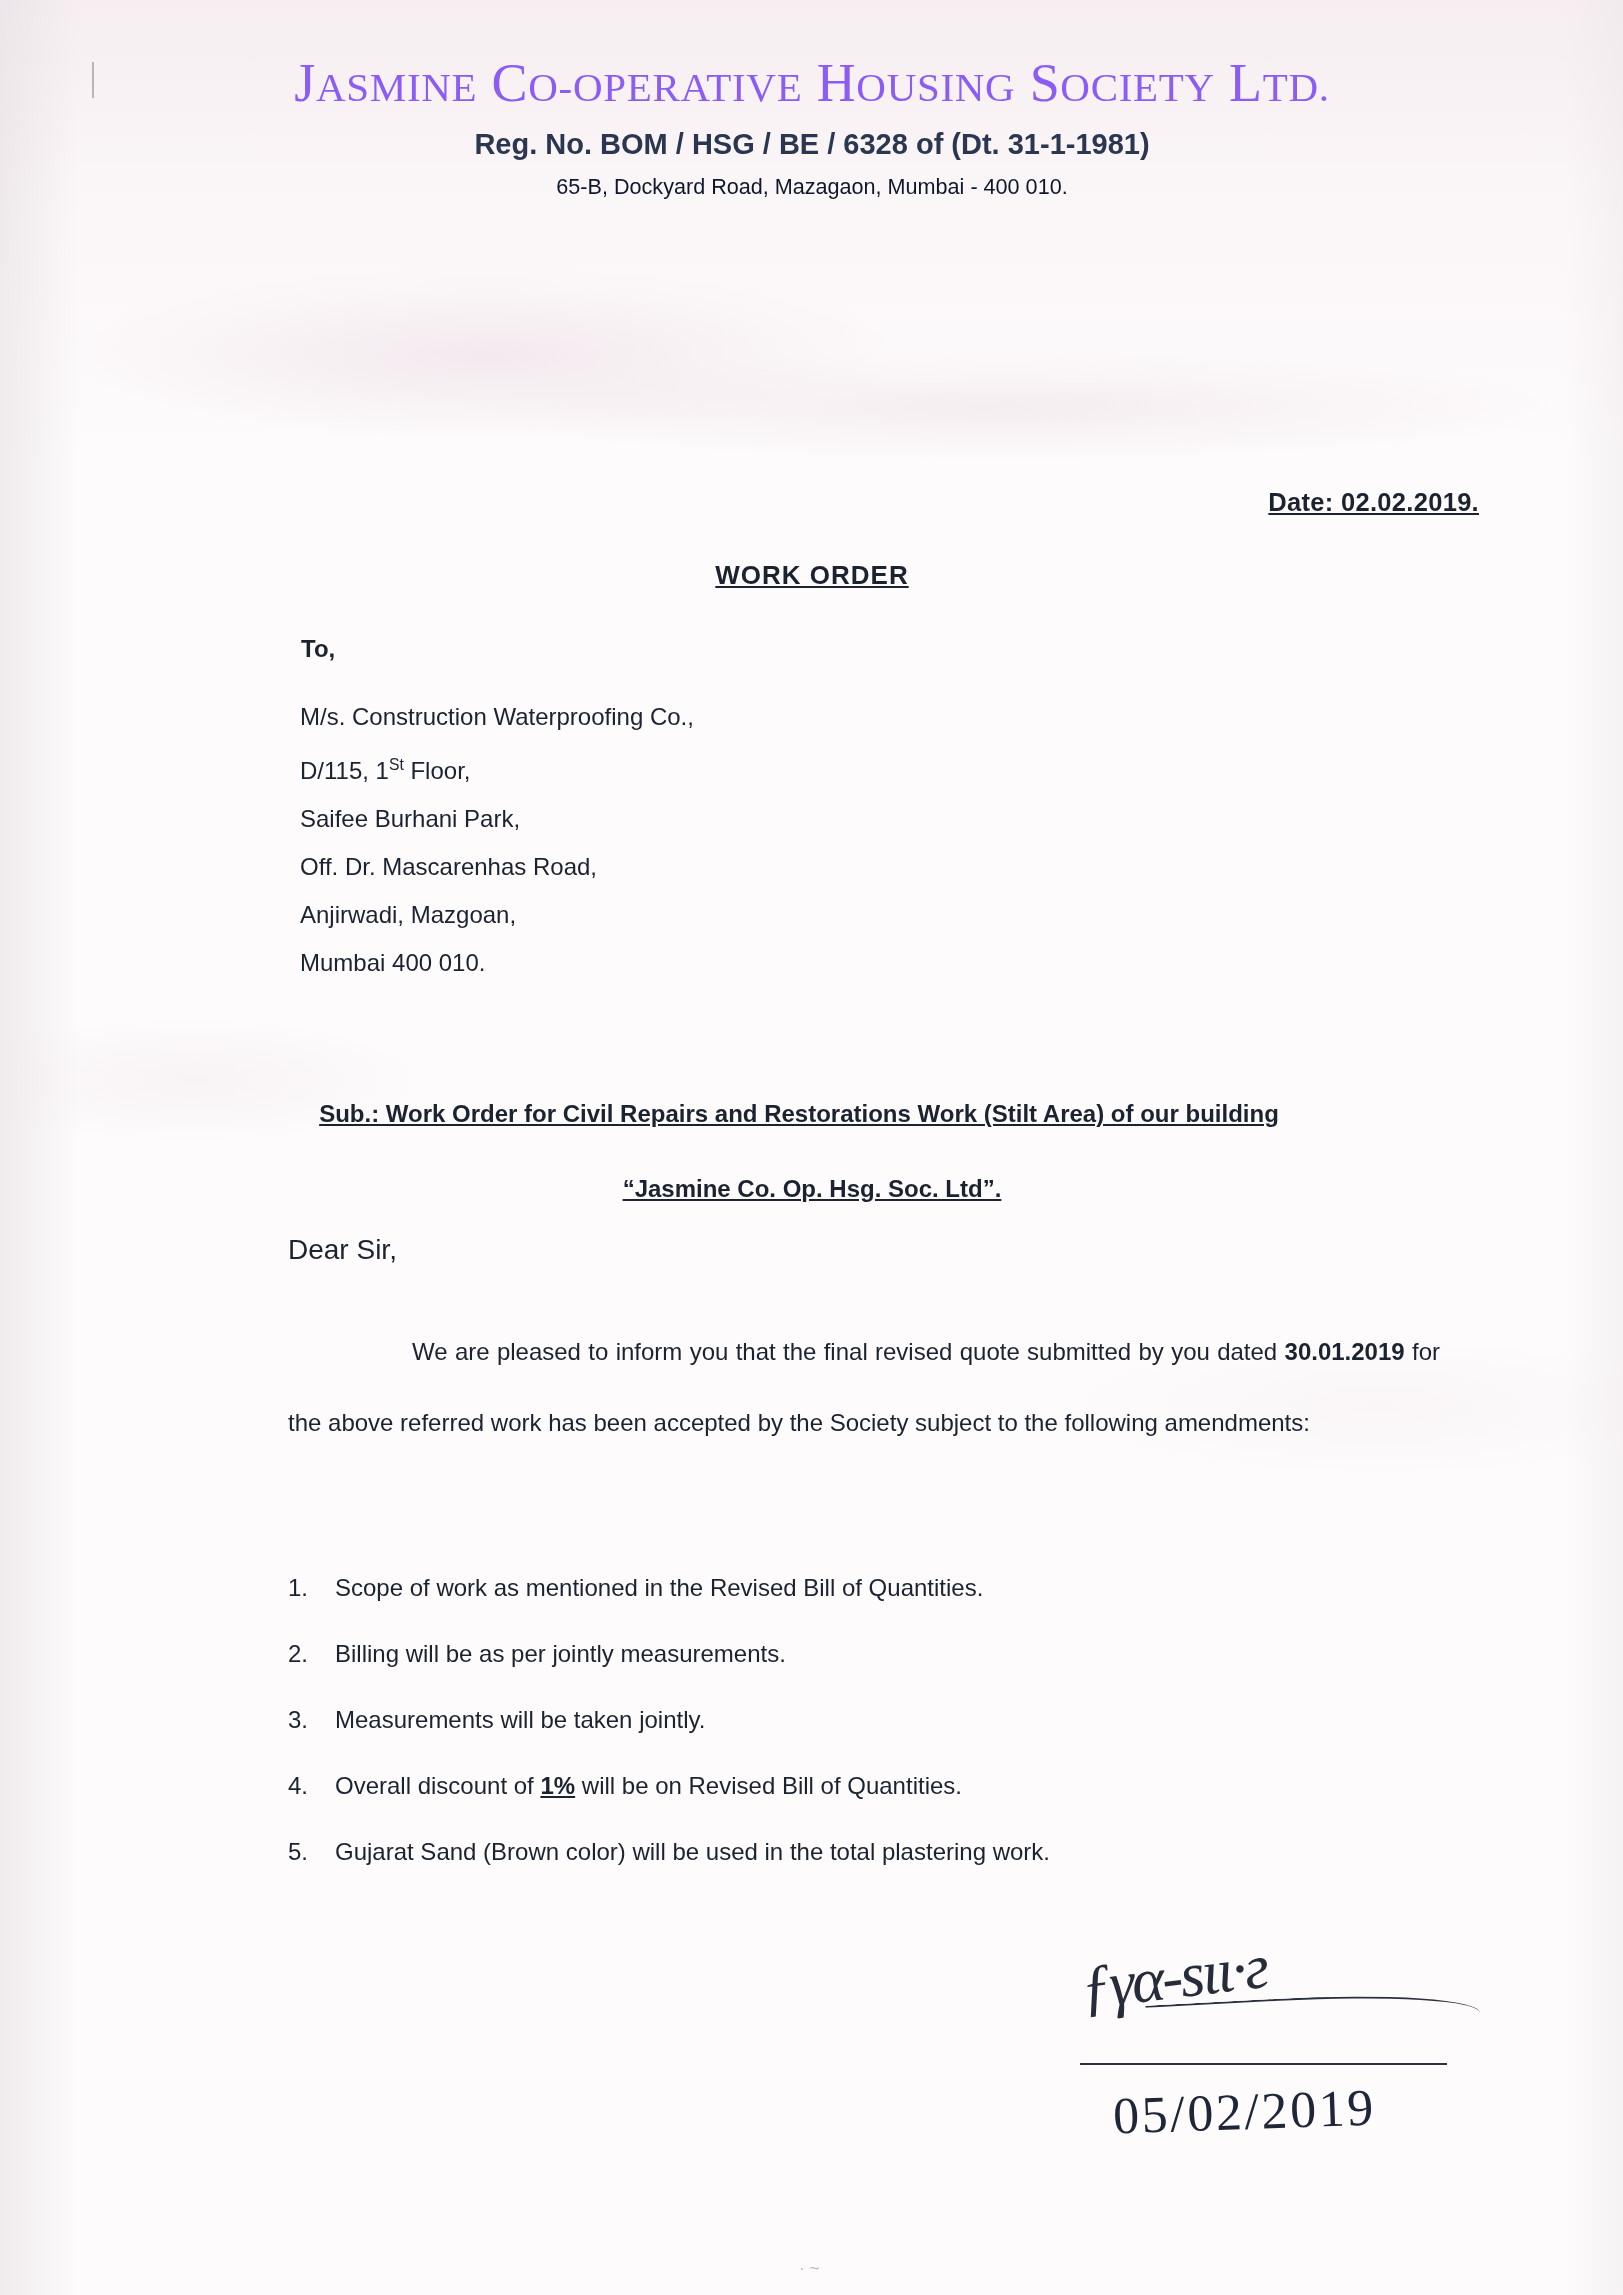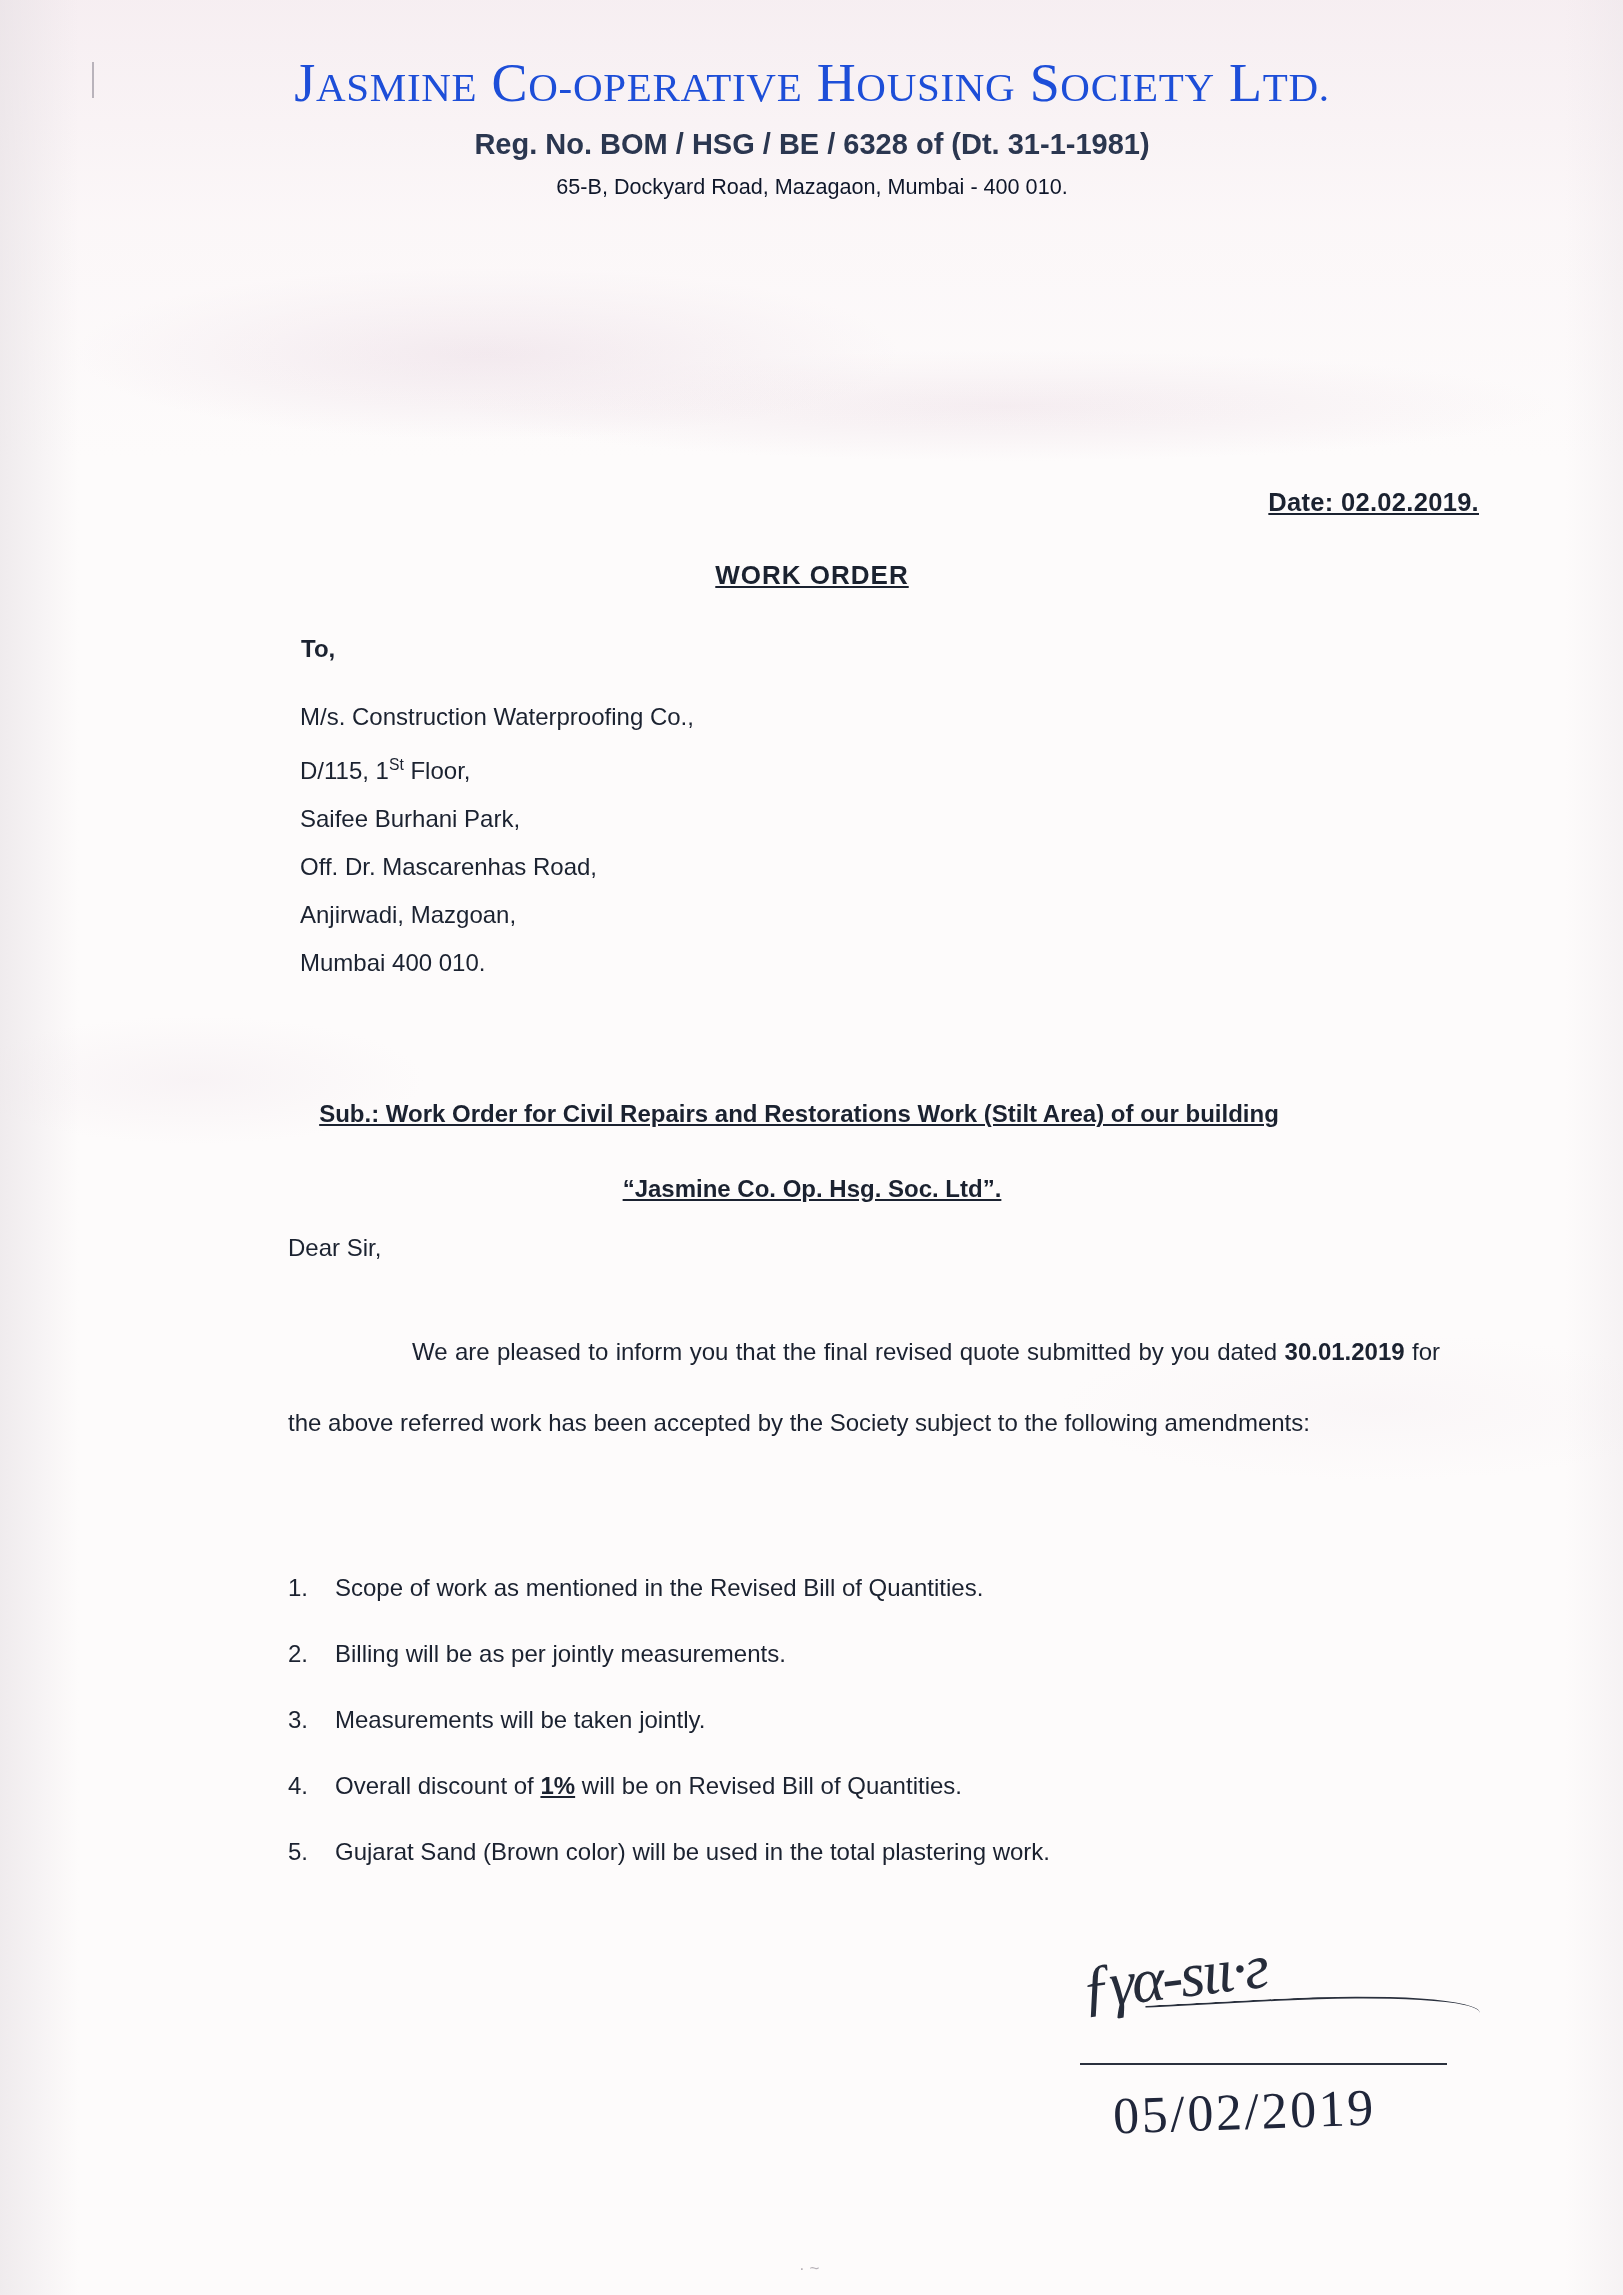--- a/index.html
+++ b/index.html
@@ -54,7 +54,7 @@
     font-family: "Liberation Serif", serif;
     font-size: 54px;
     letter-spacing: 0.7px;
-    color: #1d4ed8;
+    color: #8b5cf6;
     white-space: nowrap;
   }
   .society-name .cap {

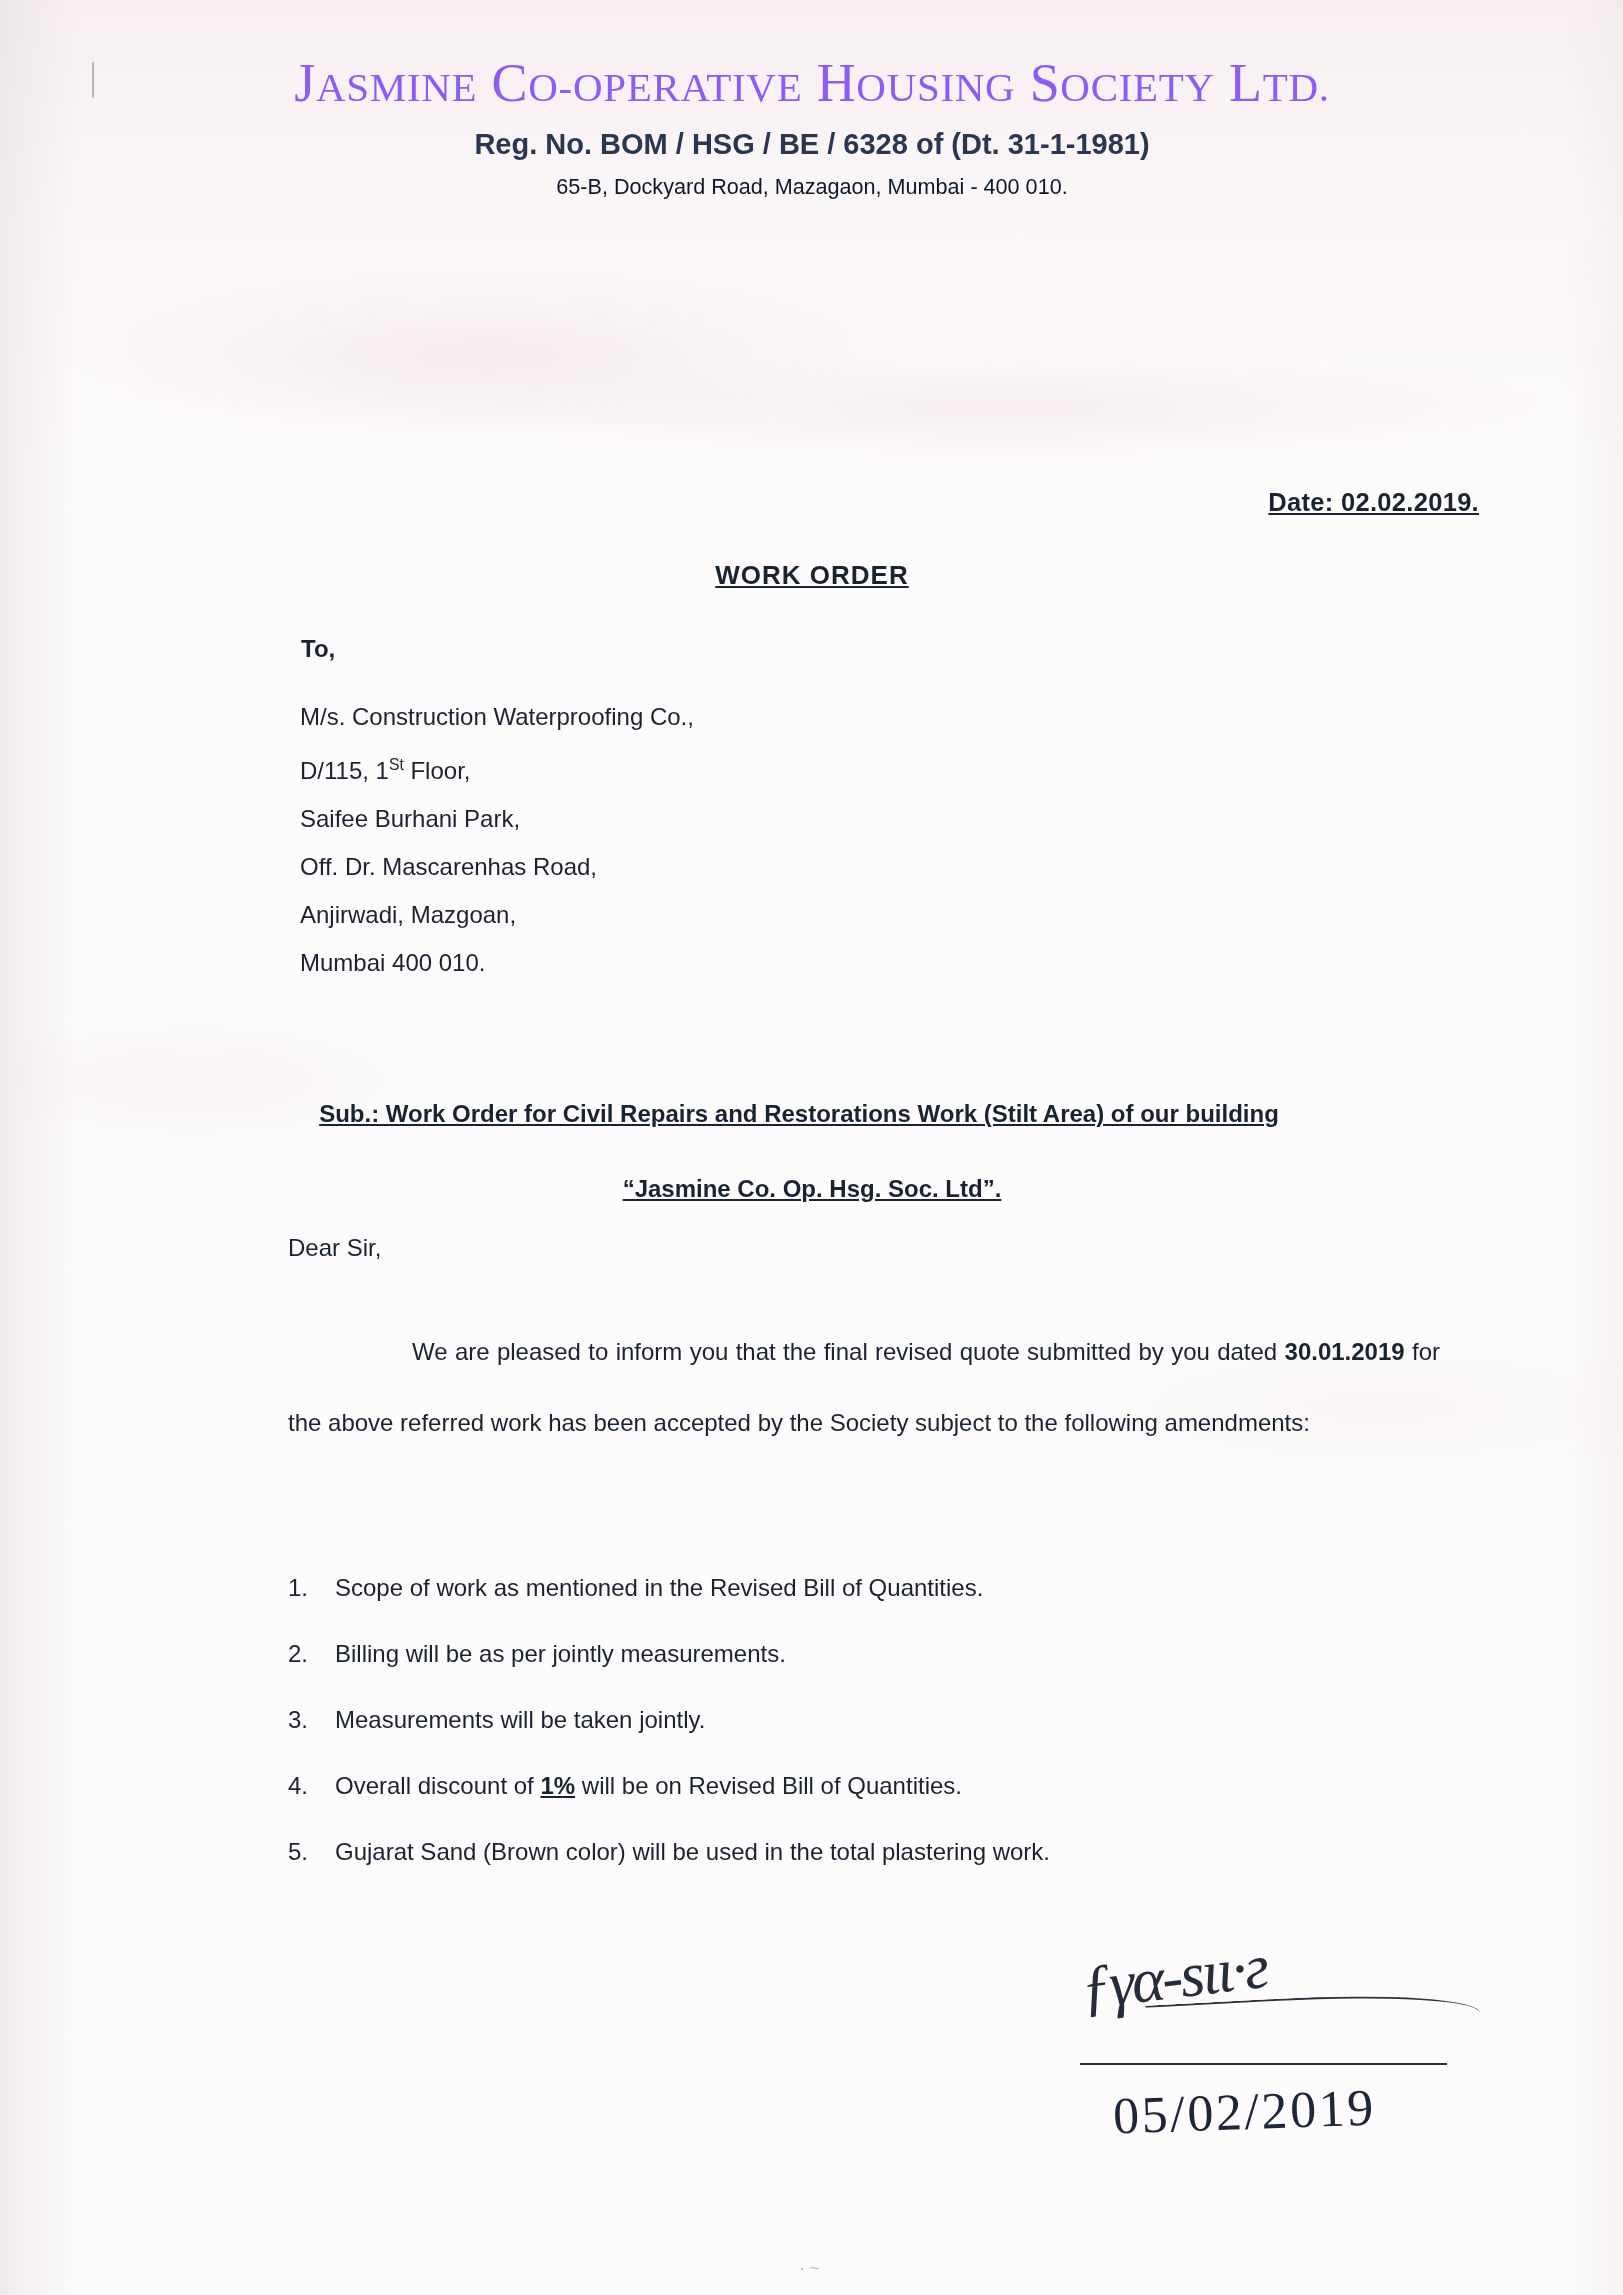--- a/index.html
+++ b/index.html
@@ -150,7 +150,7 @@
     position: absolute;
     top: 1234px;
     left: 288px;
-    font-size: 24px;
+    font-size: 28px;
   }
   .para {
     position: absolute;

